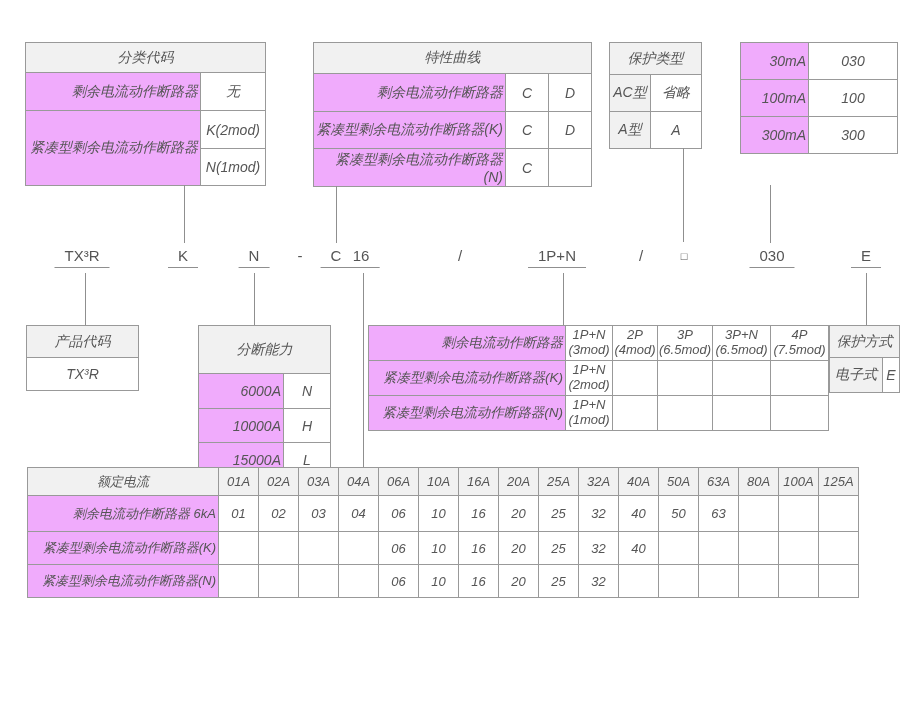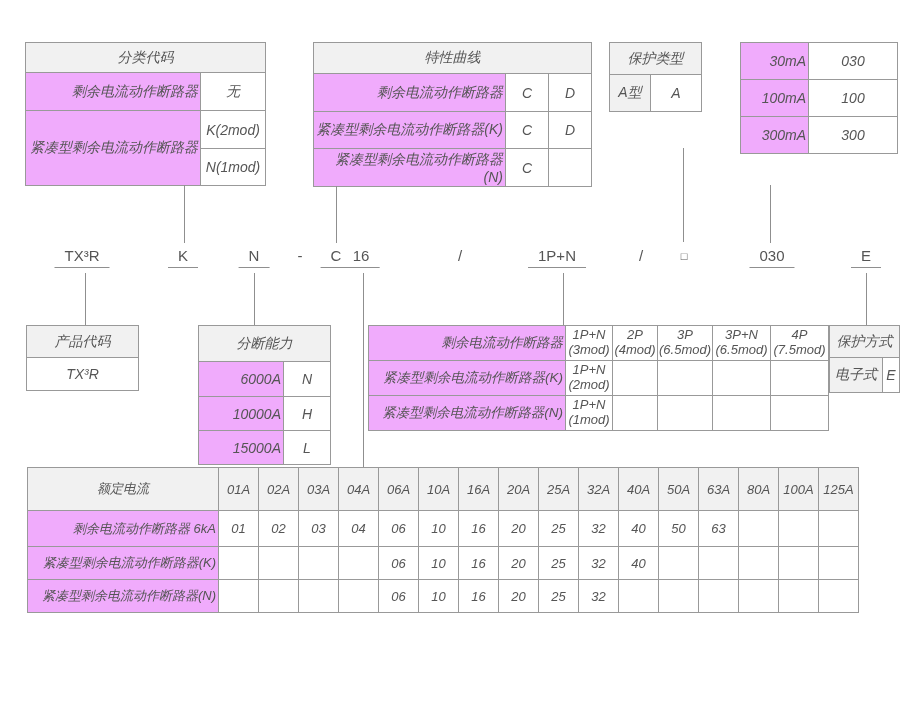--- a/index.html
+++ b/index.html
@@ -95,6 +95,10 @@
         <tr style="height:32px">
           <td class="hd" colspan="2">保护类型</td>
         </tr>
+    <tr style="height:37px">
+      <td class="hd">AC型</td>
+      <td class="val">省略</td>
+    </tr>
     <tr style="height:37px">
       <td class="hd">A型</td>
       <td class="val">A</td>

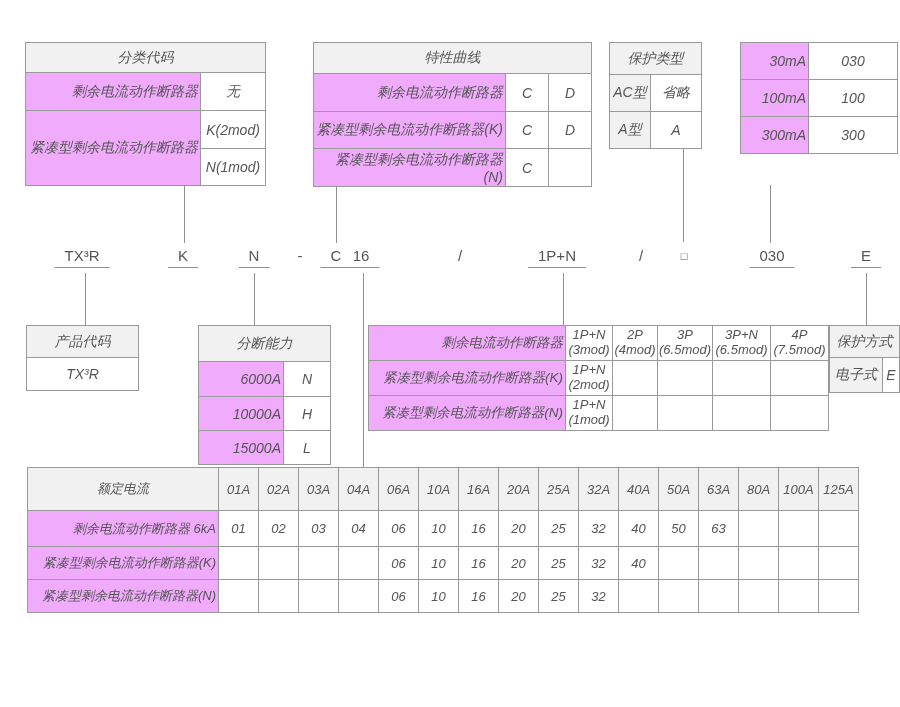--- a/index.html
+++ b/index.html
@@ -170,7 +170,7 @@
         <col style="width:47px">
       </colgroup>
     <tbody>
-        <tr style="height:36px">
+        <tr style="height:48px">
           <td class="hd" colspan="2">分断能力</td>
         </tr>
     <tr style="height:35px">

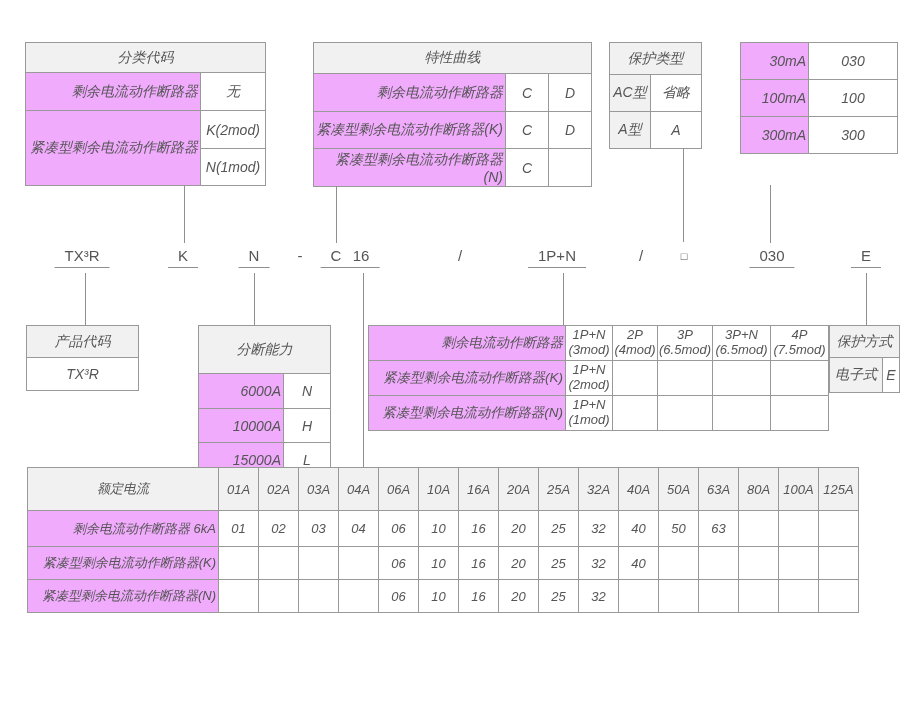--- a/index.html
+++ b/index.html
@@ -269,7 +269,7 @@
         <col style="width:40px">
     </colgroup>
     <tbody>
-        <tr style="height:43px">
+        <tr style="height:28px">
       <td class="hd">额定电流</td>
       <td class="hd">01A</td>
       <td class="hd">02A</td>

